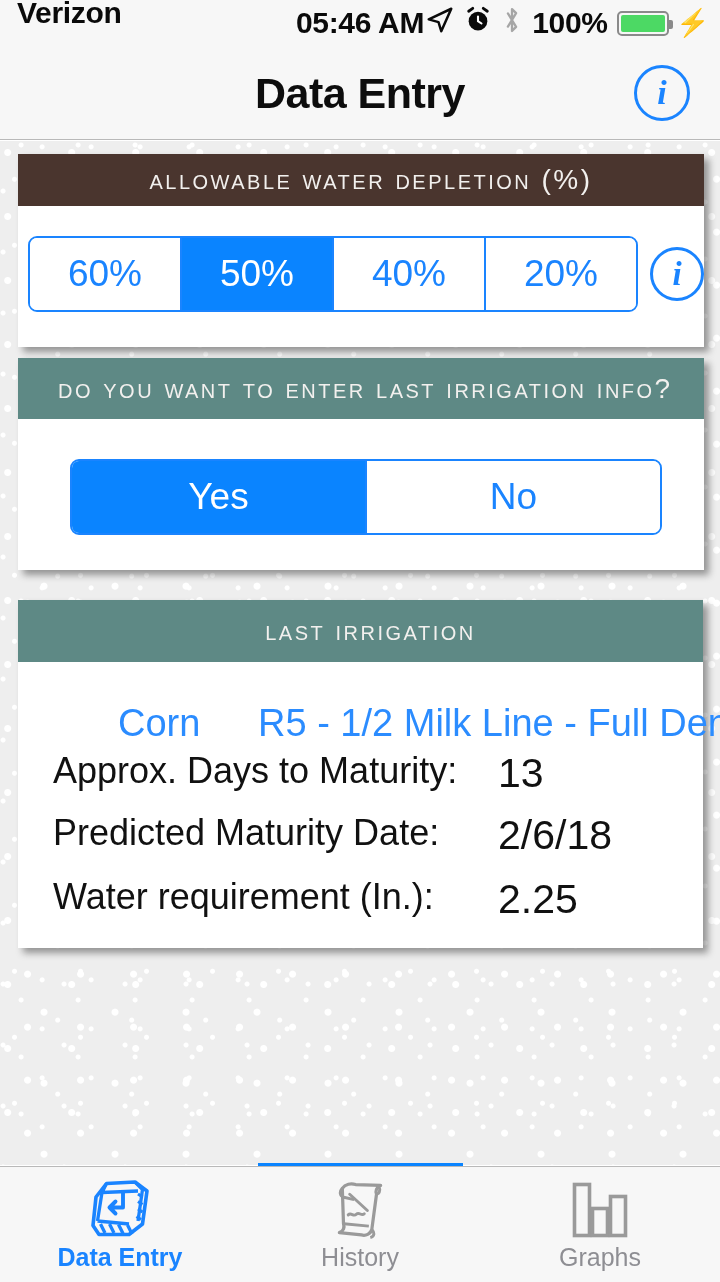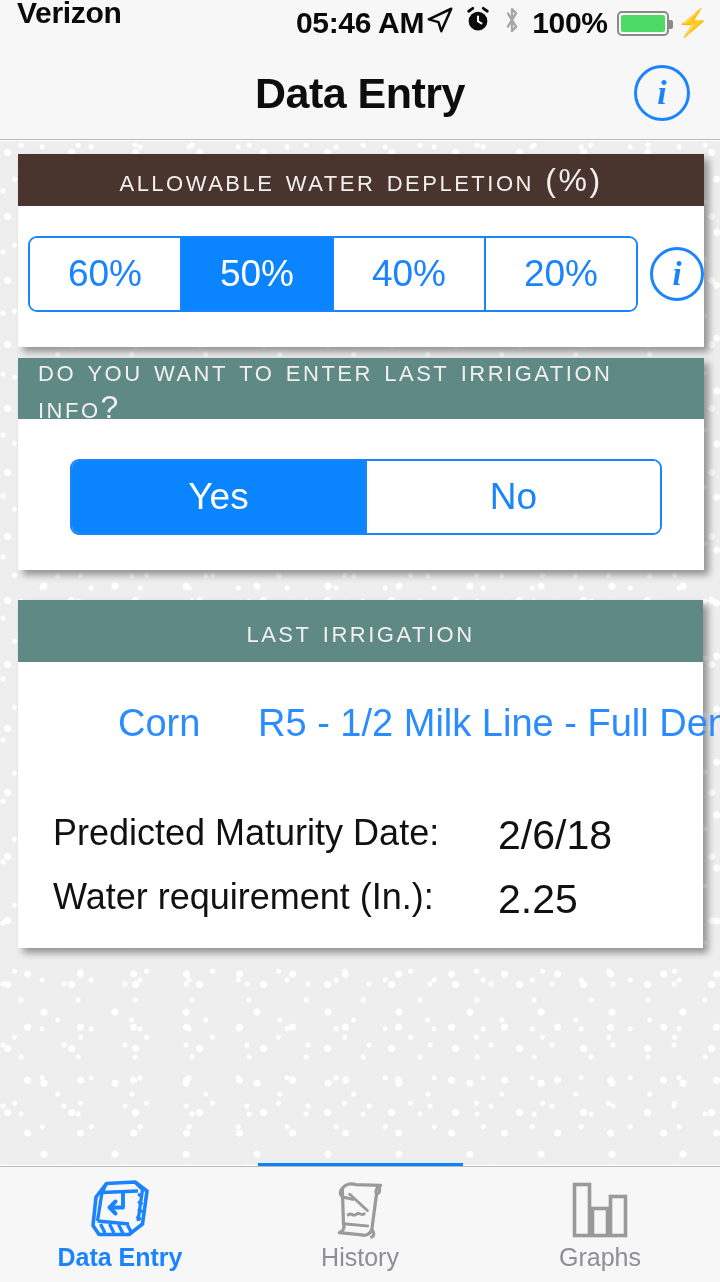--- a/index.html
+++ b/index.html
@@ -88,9 +88,10 @@
   .card-head.green{ background:#5e8985; }
   .head-text{
     width:100%;
-    font-size:32px; font-weight:400;
+    font-size:28px; font-weight:400;
     font-variant:small-caps; text-transform:lowercase;
     letter-spacing:2.5px;
+    margin-left:20px;
   }
   .head-text.center{ text-align:center; }
   .head-text.left{ padding-left:20px; }

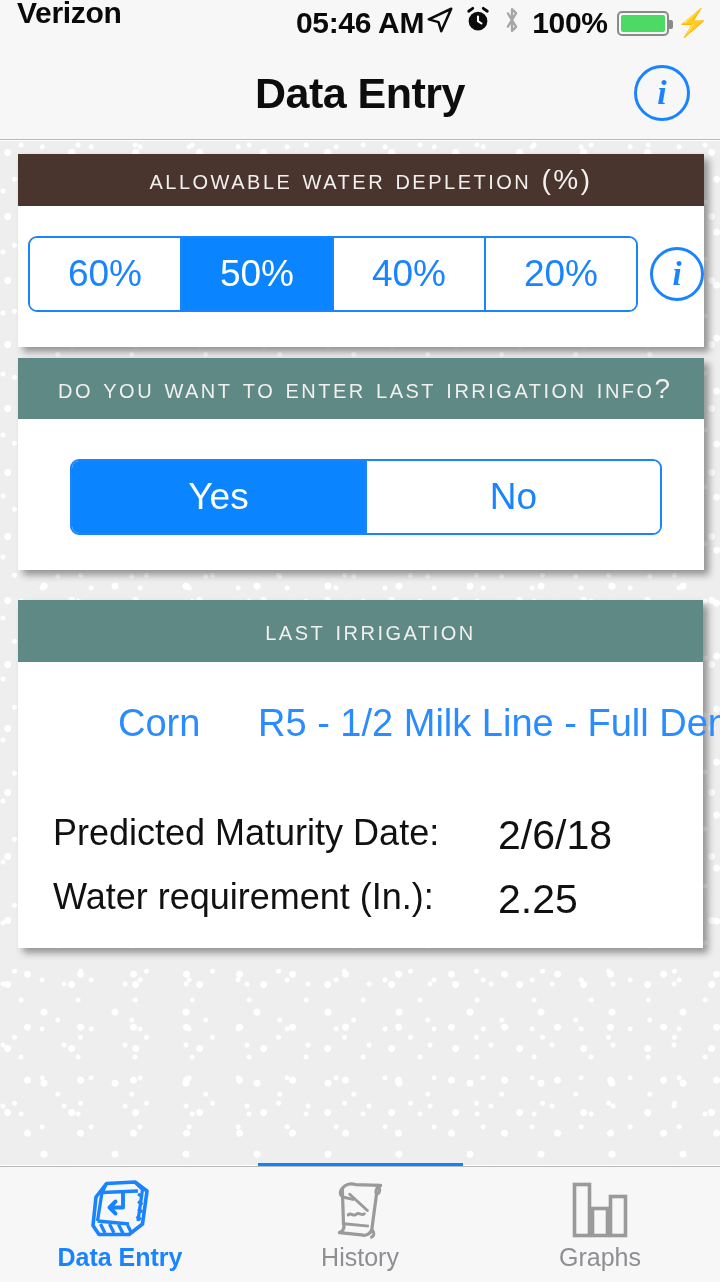--- a/index.html
+++ b/index.html
@@ -253,6 +253,10 @@
           <span class="crop-stage">R5 - 1/2 Milk Line - Full Dent</span>
         </div>
 
+        <div class="row" style="top:88px;">
+          <span class="row-label">Approx. Days to Maturity:</span>
+          <span class="row-value">13</span>
+        </div>
 
         <div class="row" style="top:150px;">
           <span class="row-label">Predicted Maturity Date:</span>

